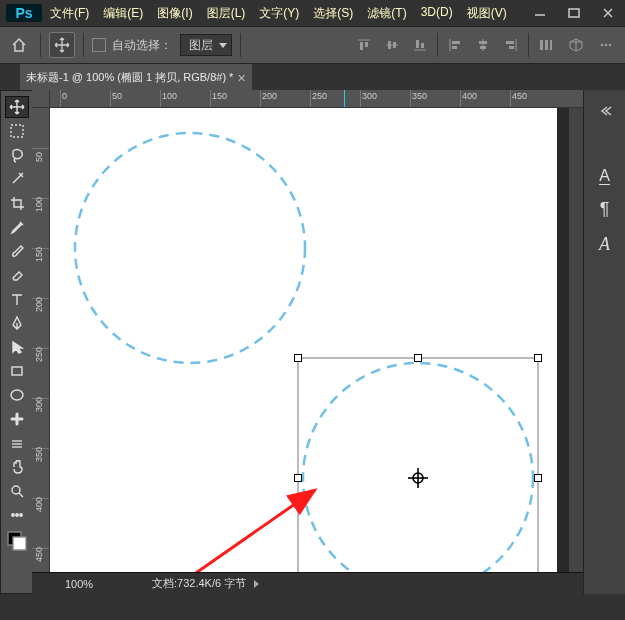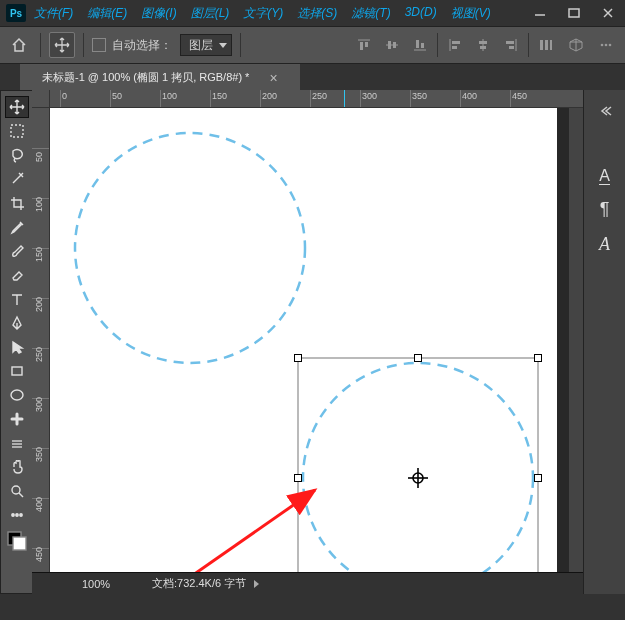--- a/index.html
+++ b/index.html
@@ -5,7 +5,7 @@
   * { box-sizing: border-box; margin: 0; padding: 0; font-family: "Microsoft YaHei", Arial, sans-serif; user-select: none; }
   body { background:#323232; width:625px; height:620px; overflow:hidden; color:#d0d0d0; font-size:12px; }
   .titlebar { height:26px; background:#323232; display:flex; align-items:center; }
-  .ps-badge { width:20px; height:18px; margin:0 6px; background:#001d26; color:#31c5f0; font-weight:700; font-size:10px; display:flex; align-items:center; justify-content:center; border-radius:2px; }
+  .ps-badge { width:36px; height:18px; margin:0 6px; background:#001d26; color:#31c5f0; font-weight:700; font-size:14px; display:flex; align-items:center; justify-content:center; border-radius:2px; }
   .menus { display:flex; gap:10px; }
   .menus span { padding:4px 2px; cursor:default; color:#0ea5e9;font-style:italic;}
   .winctl { margin-left:auto; display:flex; }

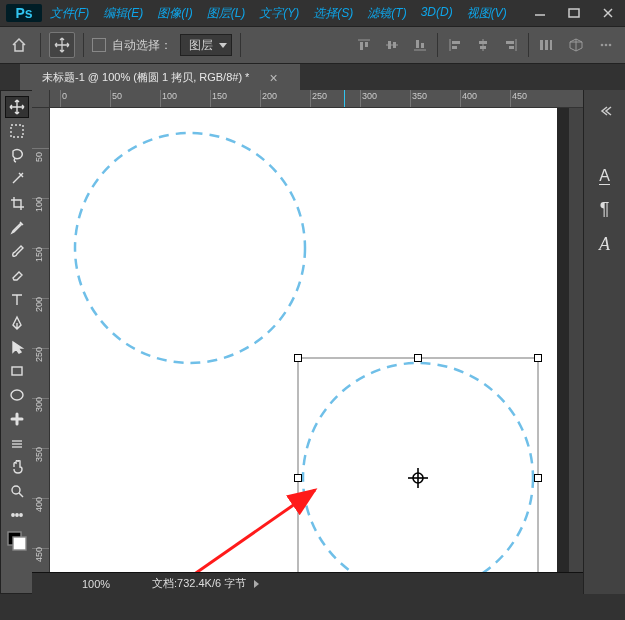--- a/index.html
+++ b/index.html
@@ -7,7 +7,7 @@
   .titlebar { height:26px; background:#323232; display:flex; align-items:center; }
   .ps-badge { width:36px; height:18px; margin:0 6px; background:#001d26; color:#31c5f0; font-weight:700; font-size:14px; display:flex; align-items:center; justify-content:center; border-radius:2px; }
   .menus { display:flex; gap:10px; }
-  .menus span { padding:4px 2px; cursor:default; color:#0ea5e9;font-style:italic;}
+  .menus span { padding:4px 2px; cursor:default; color:#fef9c3;}
   .winctl { margin-left:auto; display:flex; }
   .winctl div { width:34px; height:26px; display:flex; align-items:center; justify-content:center; color:#ccc; }
   .winctl svg { stroke:#ccc; }

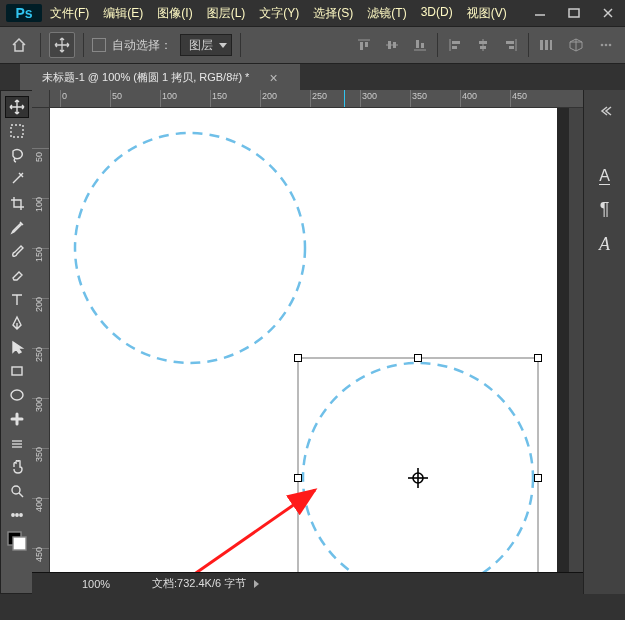--- a/index.html
+++ b/index.html
@@ -23,7 +23,7 @@
   .right-tools { margin-left:auto; display:flex; gap:4px; align-items:center;}
   .right-tools .grp{display:flex;gap:2px;}
   .tabbar { height:26px; background:#323232; display:flex; align-items:center; padding-left:20px; }
-  .doc-tab { height:26px; background:#535353; display:flex; align-items:center; padding:0 22px; gap:20px; font-size:11px; color:#e8e8e8; border-top:1px solid #555;}
+  .doc-tab { height:26px; background:#535353; display:flex; align-items:center; padding:0 6px; gap:4px; font-size:11px; color:#e8e8e8; border-top:1px solid #555;}
   .doc-tab .x { font-size:14px; color:#bbb; }
   .workspace { position:relative; height:504px; display:flex; background:#282828;}
   .toolbox { width:32px; background:#535353; display:flex; flex-direction:column; align-items:center; padding-top:4px; border:1px solid #222; border-right:none;}

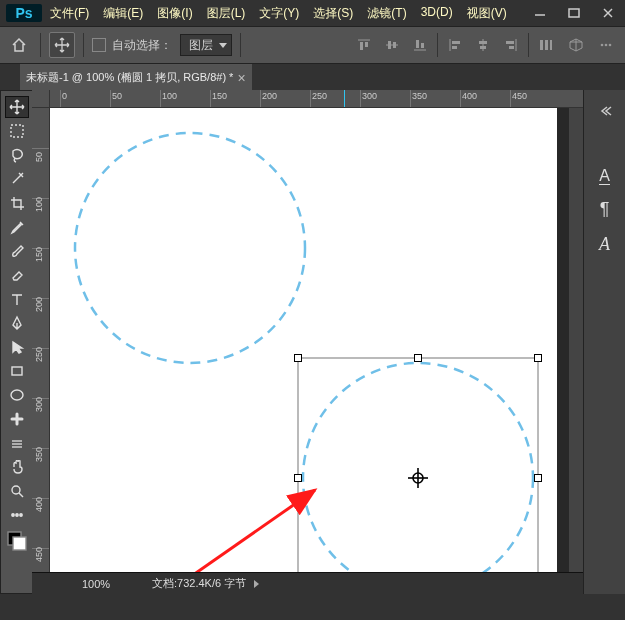--- a/index.html
+++ b/index.html
@@ -41,7 +41,7 @@
   .paper { position:absolute; left:0; top:0; right:12px; bottom:0; background:#fff; }
   .scroll-v { width:14px; background:#444;}
   .statusbar { height:22px; background:#323232; display:flex; align-items:center; font-size:11px; color:#ddd; border-top:1px solid #111;}
-  .statusbar .zoom { width:120px; padding-left:50px;}
+  .statusbar .zoom { width:120px; padding-left:33px;}
   .statusbar .arrow2 { margin:0 8px; width:0;height:0;border-top:4px solid transparent;border-bottom:4px solid transparent;border-left:5px solid #aaa;}
   .rpanel { width:42px; background:#424242; border-left:1px solid #222; display:flex; flex-direction:column; align-items:center; padding-top:14px; gap:14px;}
   .rpanel .collapse{width:14px;height:14px;}

